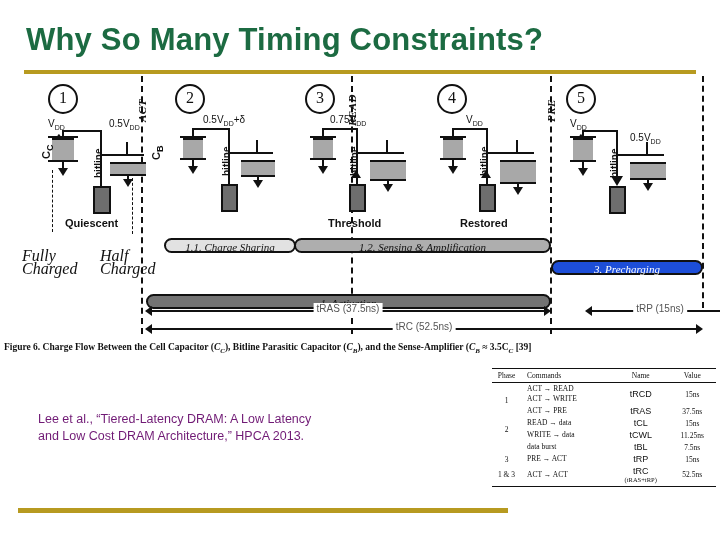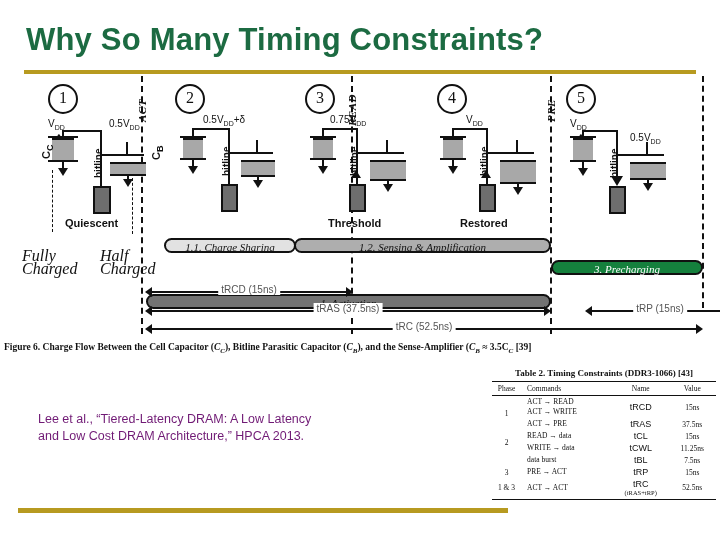--- a/index.html
+++ b/index.html
@@ -183,7 +183,7 @@
   .phase-cs   { background: #e2e2e2; }
   .phase-sa   { background: #aeaeae; }
   .phase-act  { background: #737373; margin-top: 34px; }
-  .phase-pre  { background: #15803d; color: #ffffff; }
+  .phase-pre  { background: #1d4ed8; color: #ffffff; }
 
   
   .tline {

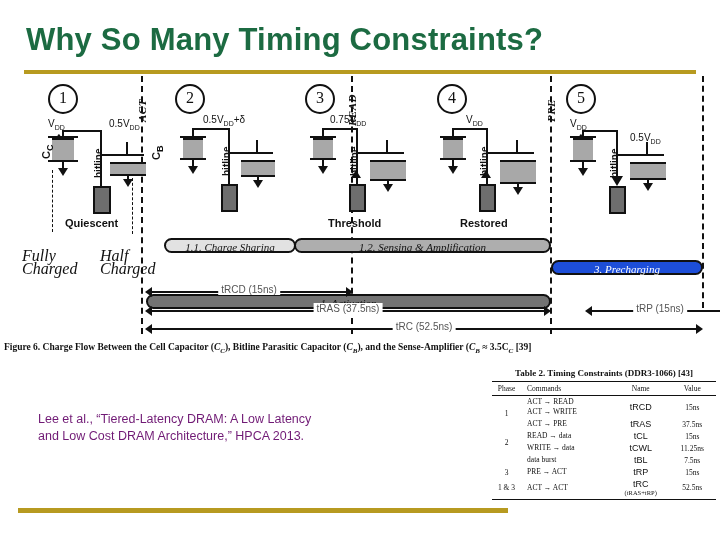--- a/index.html
+++ b/index.html
@@ -486,12 +486,6 @@
   <div class="phase-bar phase-act" style="left:146px; top:186px; width:405px;">1. Activation</div>
   <div class="phase-bar phase-pre" style="left:551px; top:186px; width:152px; border-color:#111;">3. Precharging</div>
 
-  <div class="tline" style="left:145px; top:212px; width:208px;">
-    <div class="ah-l"></div>
-    <div class="bar"></div>
-    <div class="ah-r"></div>
-    <div class="tlabel">tRCD (15ns)</div>
-  </div>
   <div class="tline" style="left:145px; top:231px; width:406px;">
     <div class="ah-l"></div>
     <div class="bar"></div>

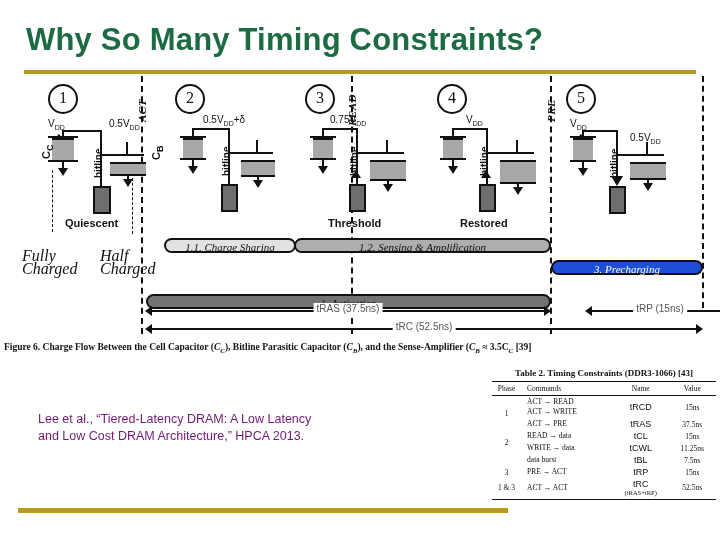--- a/index.html
+++ b/index.html
@@ -516,7 +516,6 @@
 </div>
 
 <div class="tbl-wrap">
-  <div class="tbl-title">Table 2. Timing Constraints (DDR3-1066) [43]</div>
   <table class="tc">
     <thead>
       <tr>

